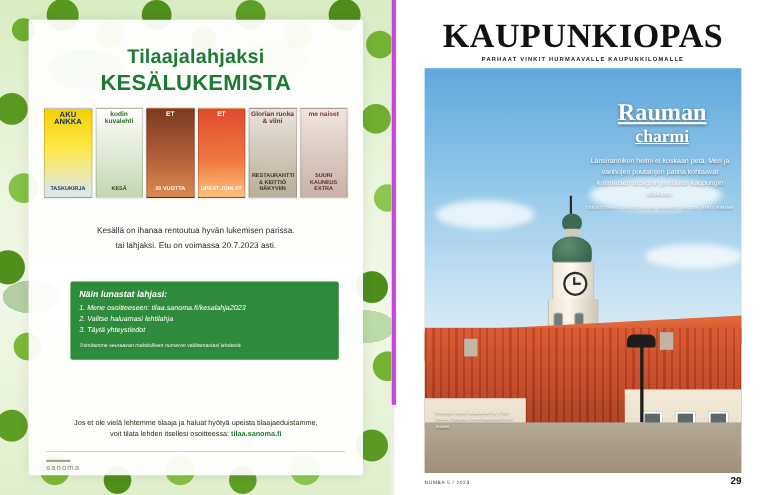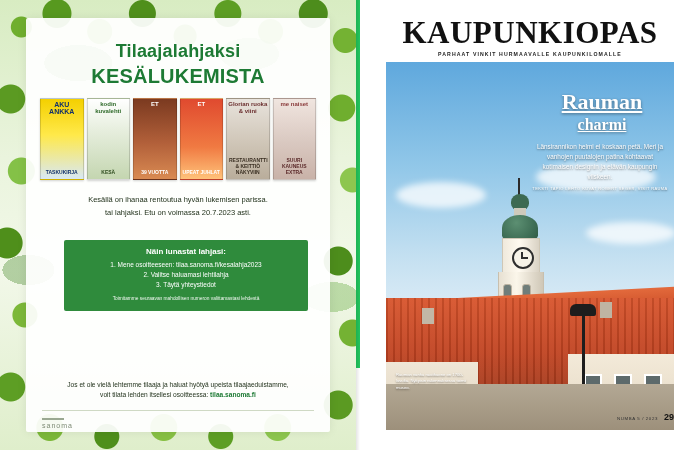--- a/index.html
+++ b/index.html
@@ -17,7 +17,7 @@
     position: relative;
     width: 694px;
     height: 368px;
-    background: #22c55e;
+    background: #d946ef;
   }
 
   

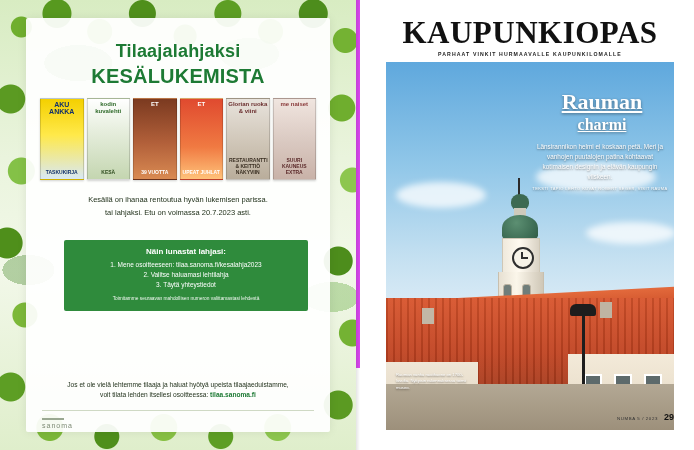--- a/index.html
+++ b/index.html
@@ -150,7 +150,7 @@
   .body-copy {
     position: absolute;
     left: 26px;
-    top: 176px;
+    top: 186px;
     width: 252px;
     text-align: center;
     font-size: 7.5px;

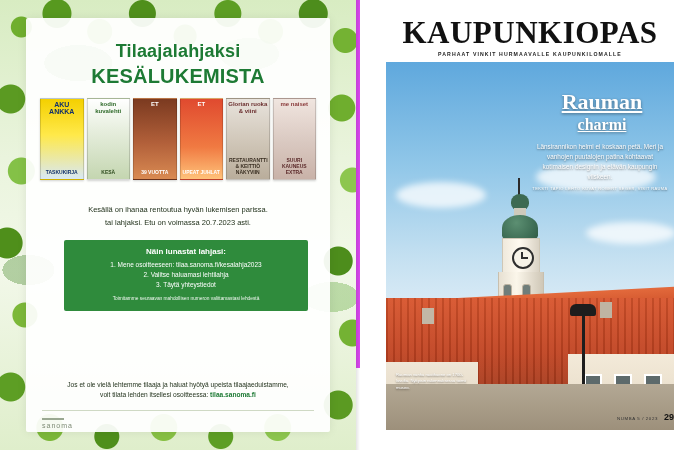--- a/index.html
+++ b/index.html
@@ -162,13 +162,14 @@
   .green-box {
     position: absolute;
     left: 38px;
-    top: 222px;
+    top: 238px;
     width: 228px;
     padding: 7px 8px 9px;
     background: #2f8b3c;
     color: #ffffff;
-    text-align: center;
+    text-align: left;
     border-radius: 2px;
+    font-style: italic;
   }
   .green-box .gb-title {
     font-size: 8px;

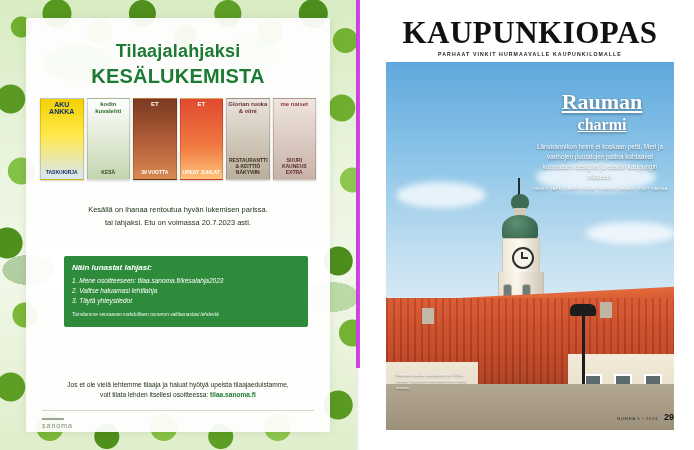--- a/index.html
+++ b/index.html
@@ -495,10 +495,10 @@
   .page-footer {
     position: absolute;
     left: 26px;
-    top: 412px;
+    top: 432px;
     width: 288px;
     display: flex;
-    justify-content: flex-end;
+    justify-content: space-between;
     align-items: baseline;
     gap: 6px;
   }

